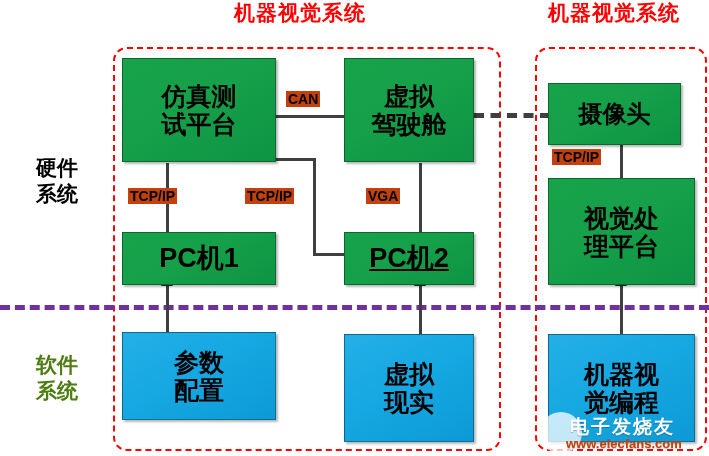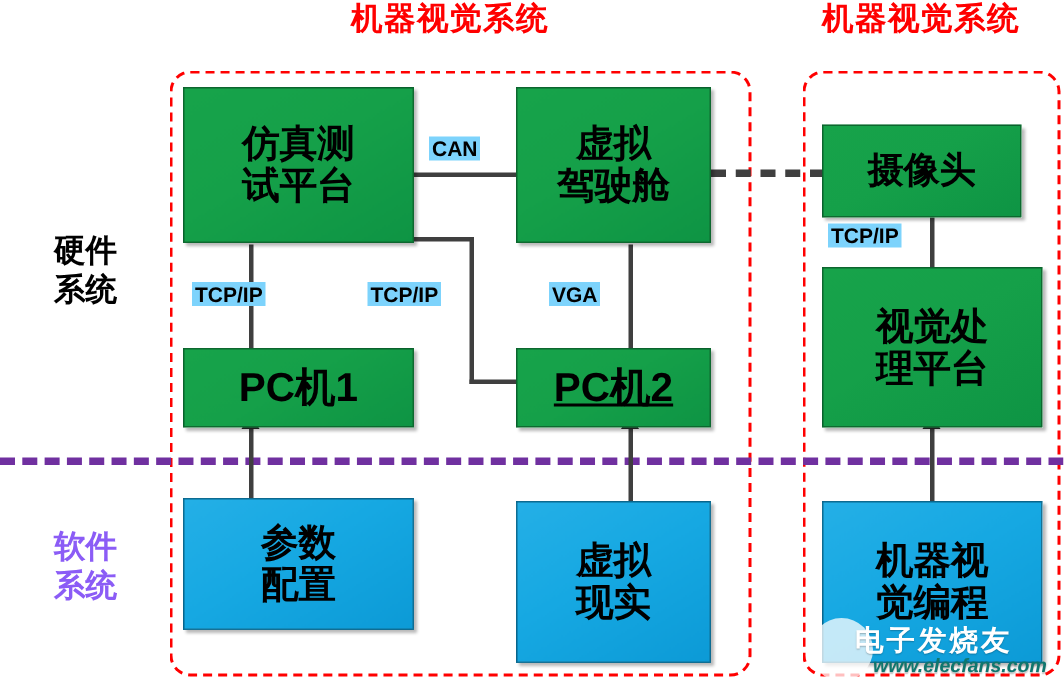--- a/index.html
+++ b/index.html
@@ -100,7 +100,7 @@
   
   .elabel{
     position:absolute;
-    background:#7dd3fc;
+    background:#c2410c;
     color:#000000;
     font-size:14px;
     font-weight:700;

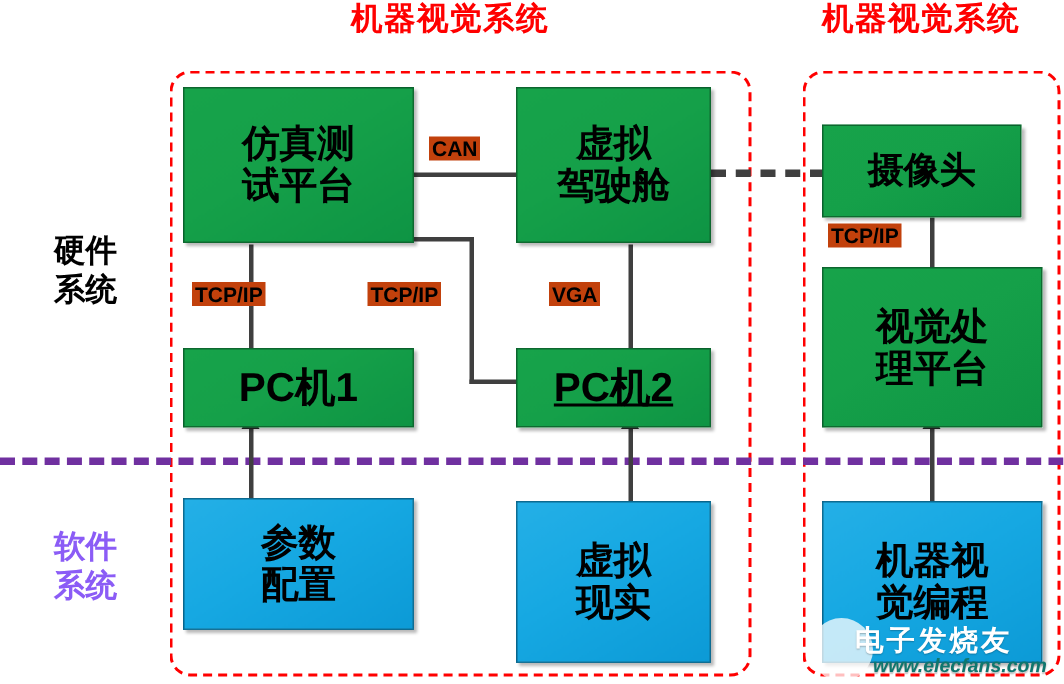--- a/index.html
+++ b/index.html
@@ -32,7 +32,7 @@
     white-space:nowrap;
   }
   .rowlabel.hw{color:#000000;}
-  .rowlabel.sw{color:#8b5cf6;}
+  .rowlabel.sw{color:#4d7c0f;}
 
   
   .group{

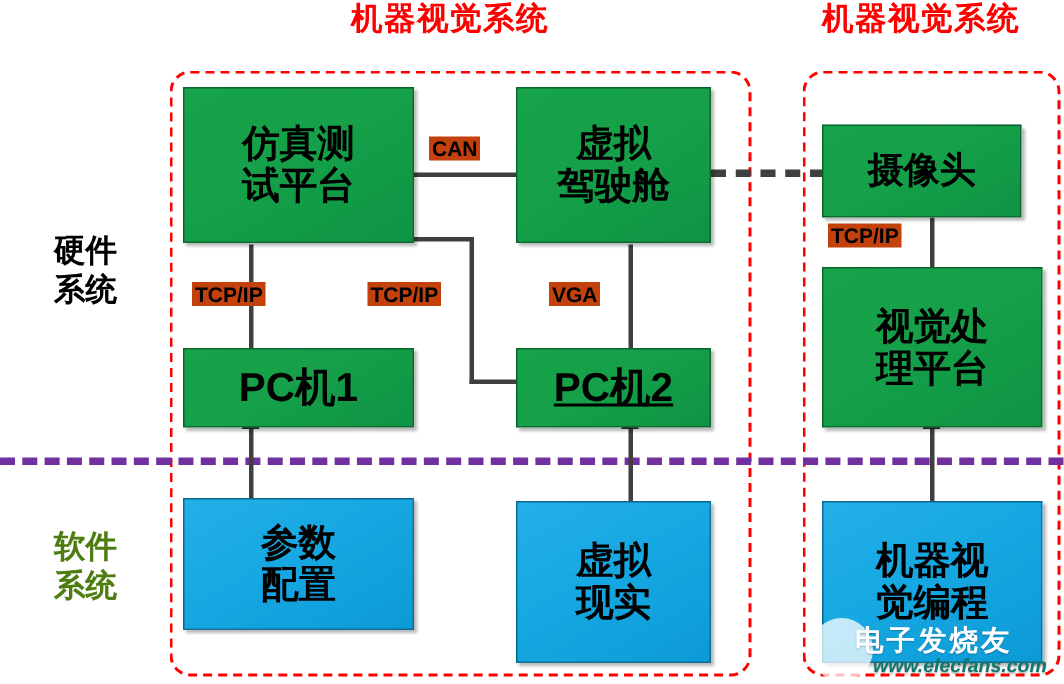--- a/index.html
+++ b/index.html
@@ -130,12 +130,11 @@
     white-space:nowrap;
   }
   .wm-url{
-    position:absolute;left:42px;top:38px;
+    position:absolute;left:26px;top:38px;
     font-size:13px;font-weight:700;
-    color:#0f766e;
+    color:#c2410c;
     white-space:nowrap;
     text-shadow:0 1px 1px rgba(0,0,0,.25);
-    font-style:italic;
   }
 </style>
 </head>

